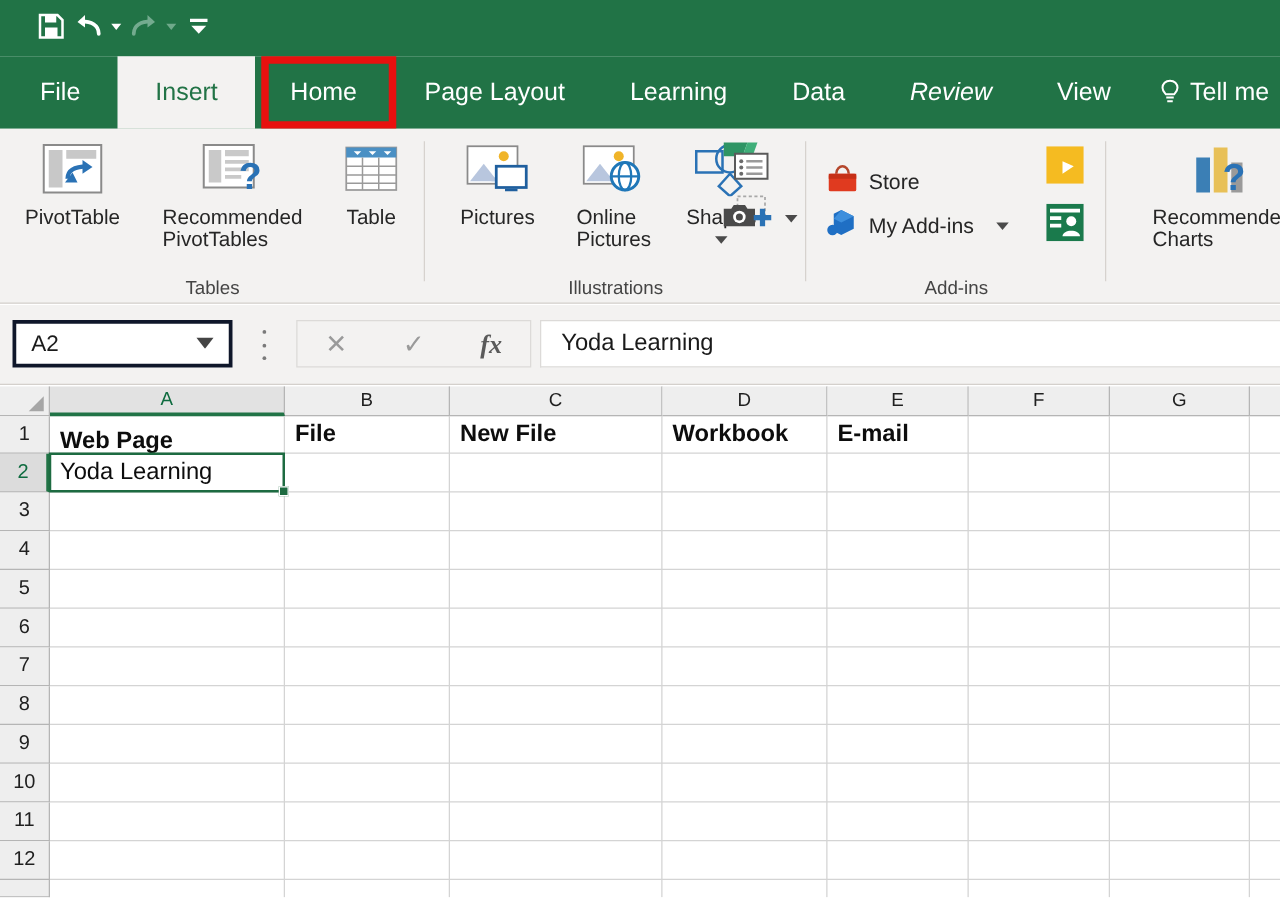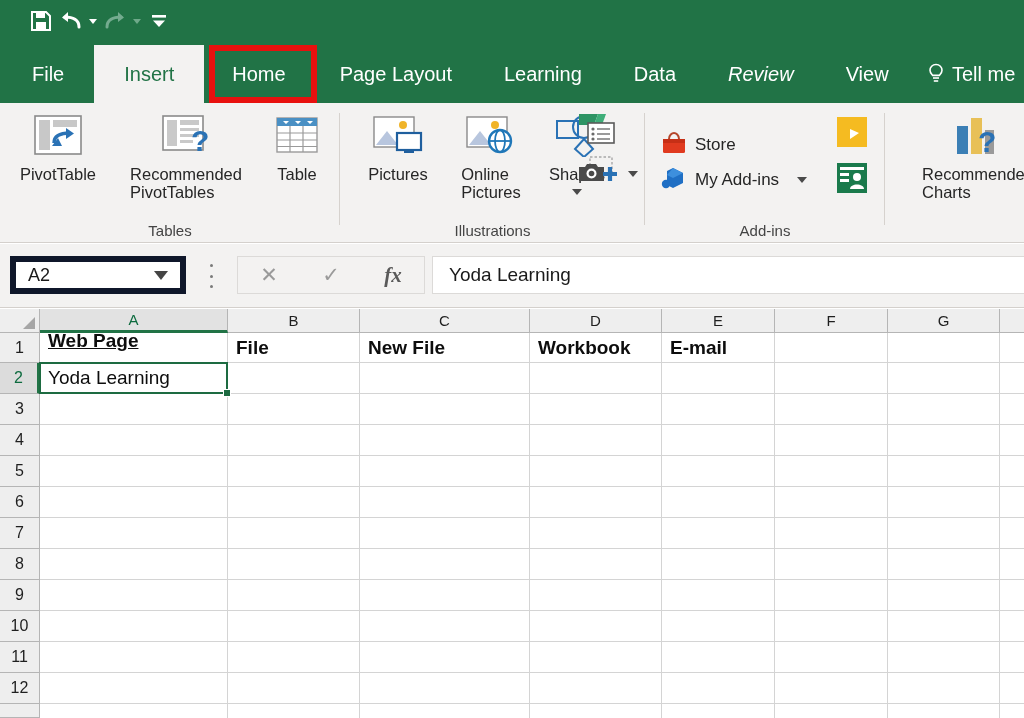--- a/index.html
+++ b/index.html
@@ -110,7 +110,7 @@
   }
   .namebox {
     position: absolute; top: 12px; left: 10px; width: 176px; height: 38px;
-    background: #ffffff; border: 6px solid #0f172a;
+    background: #ffffff; border: 3px solid #0f172a;
     display: flex; align-items: center;
   }
   .namebox .val { font-size: 18px; color: #1a1a1a; padding-left: 12px; flex: 1; }

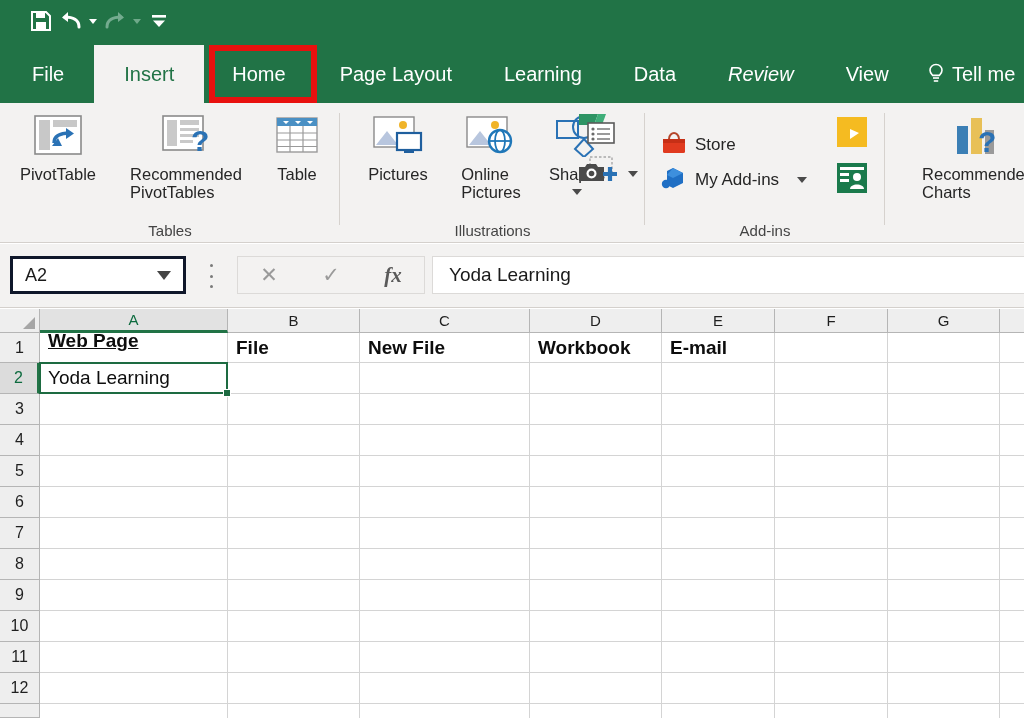--- a/index.html
+++ b/index.html
@@ -526,7 +526,7 @@
       <div class="hline" style="top:339px;"></div>
       <div class="hline" style="top:370px;"></div>
 
-      <div class="cell b" style="left:0px;   top:0px;  width:187px; height:16px;text-decoration:underline;">Web Page</div>
+      <div class="cell b" style="left:0px;   top:12px;  width:187px; height:16px;">Web Page</div>
       <div class="cell b" style="left:188px; top:0px;  width:131px; height:29px;">File</div>
       <div class="cell b" style="left:490px; top:0px;  width:131px; height:29px;">Workbook</div>
       <div class="cell b" style="left:320px; top:0px;  width:169px; height:29px;">New File</div>

